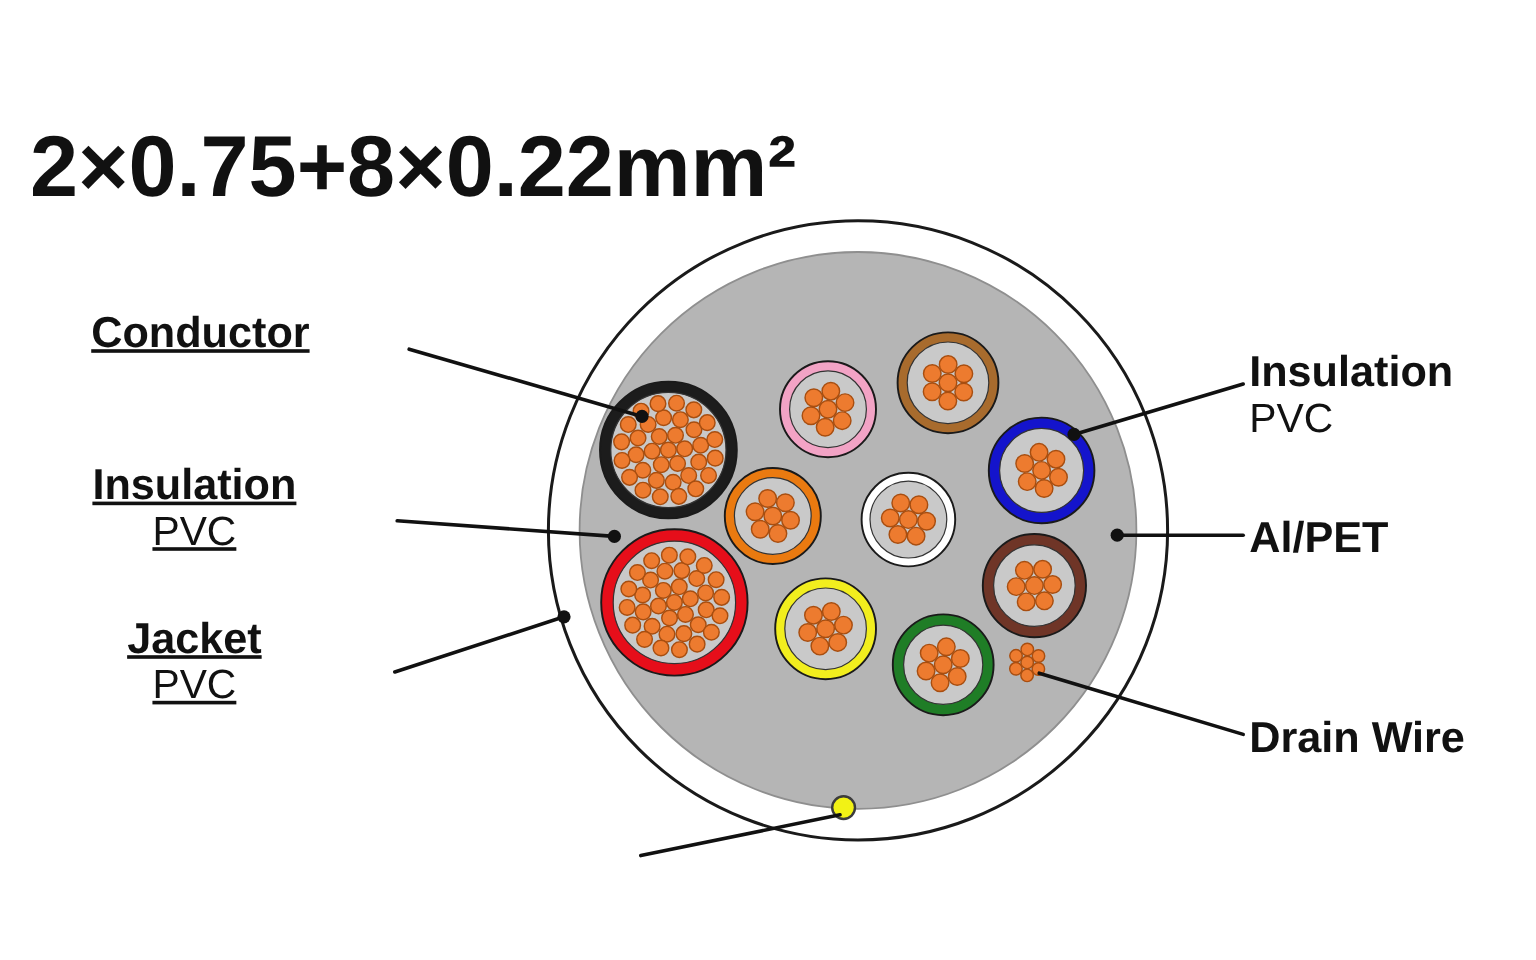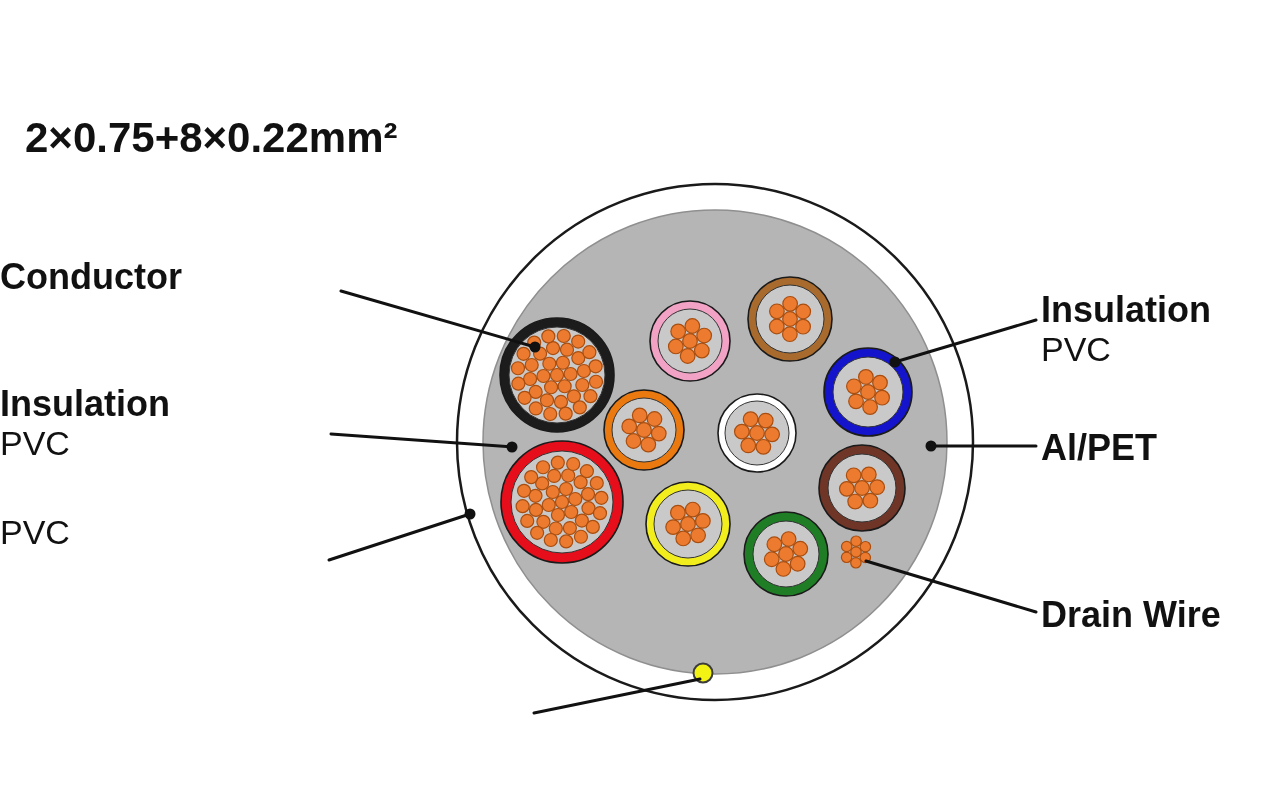--- a/index.html
+++ b/index.html
@@ -9,7 +9,7 @@
   }
   .stage svg{position:absolute;left:0;top:0;}
   .title{
-    position:absolute;left:25px;top:114px;font-size:42px;font-weight:700;
+    position:absolute;left:25px;top:98px;font-size:72px;font-weight:700;
     letter-spacing:0;white-space:nowrap;
   }
   .lbl{position:absolute;line-height:1.08;white-space:nowrap;}

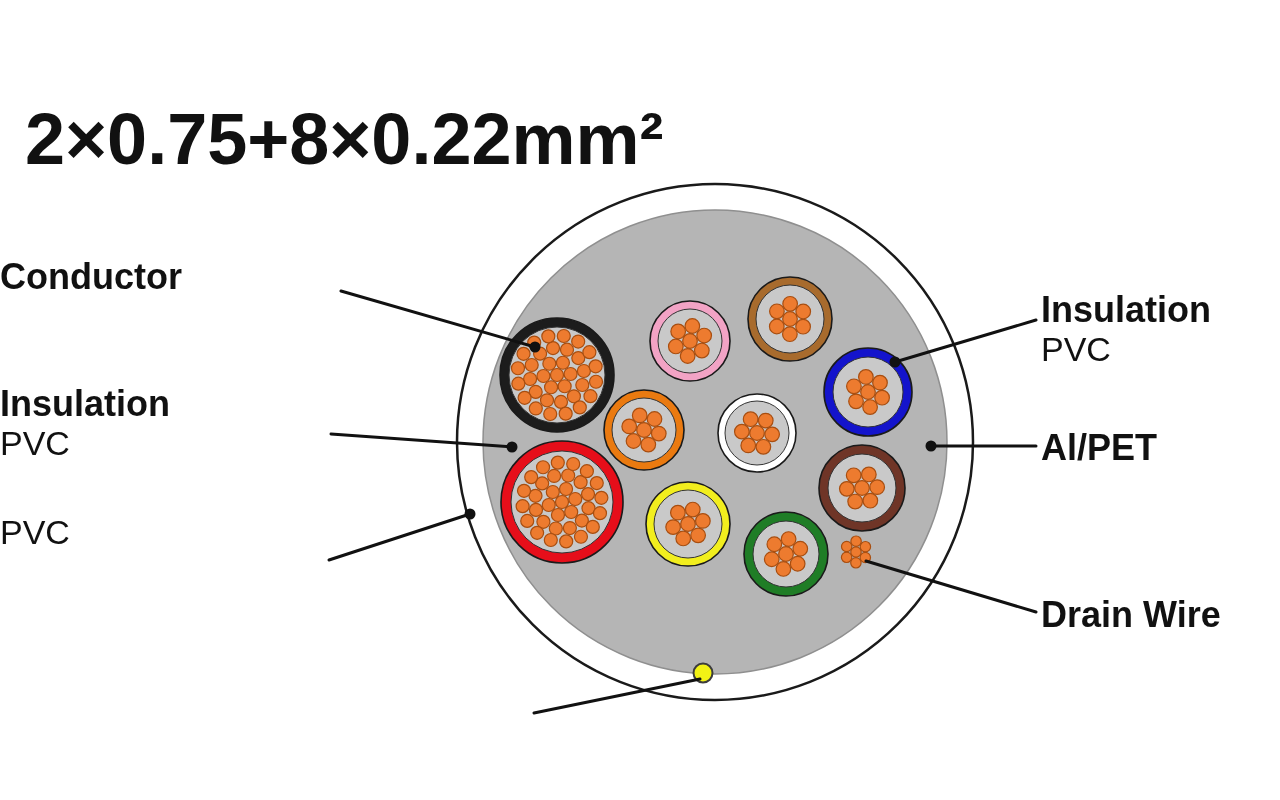--- a/index.html
+++ b/index.html
@@ -15,7 +15,7 @@
   .lbl{position:absolute;line-height:1.08;white-space:nowrap;}
   .lbl .t{font-weight:700;font-size:36px;}
   .lbl .s{font-weight:400;font-size:34px;margin-top:1px;}
-  .lbl.left{text-align:left;}
+  .lbl.left{text-align:center;text-decoration:underline;}
 </style>
 </head>
 <body>

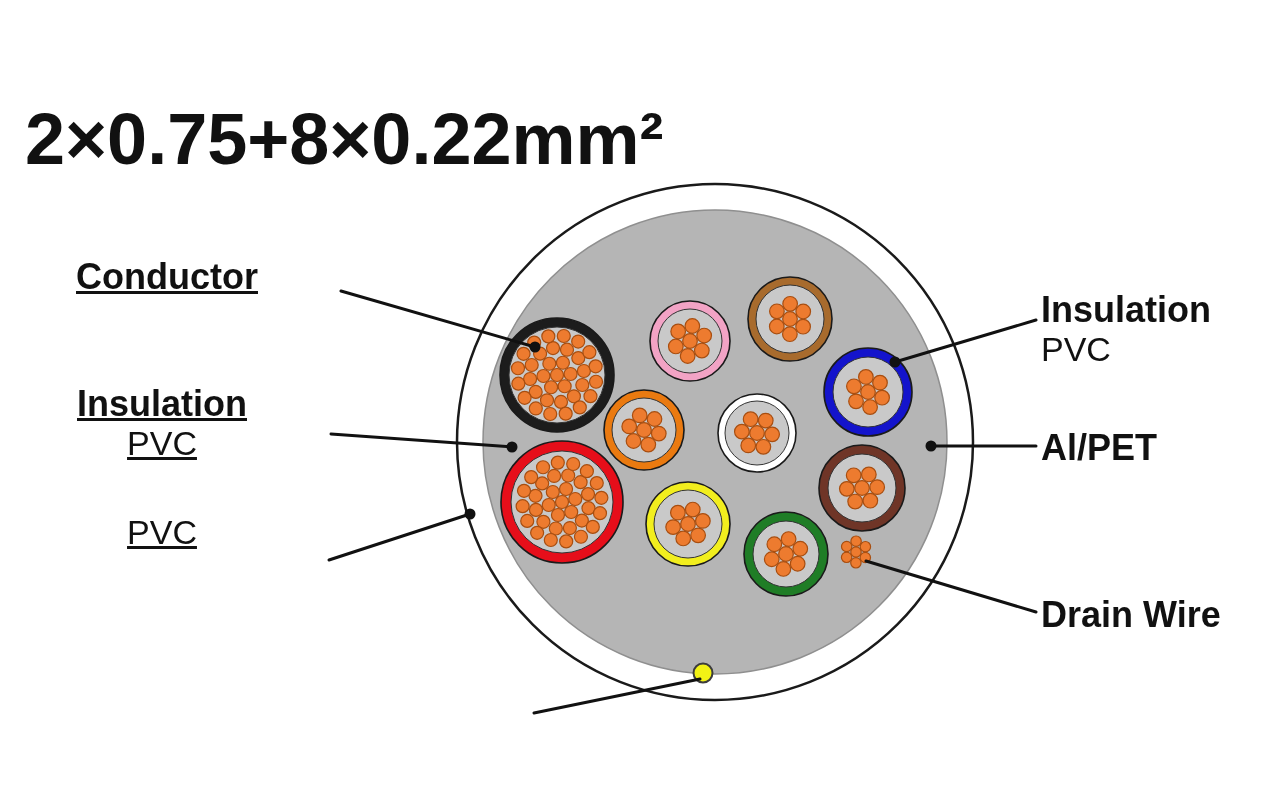--- a/index.html
+++ b/index.html
@@ -230,6 +230,7 @@
   </div>
 
   <div class="lbl left" style="left:0;width:324px;top:513px">
+    <div class="t">Jacket</div>
     <div class="s">PVC</div>
   </div>
 

